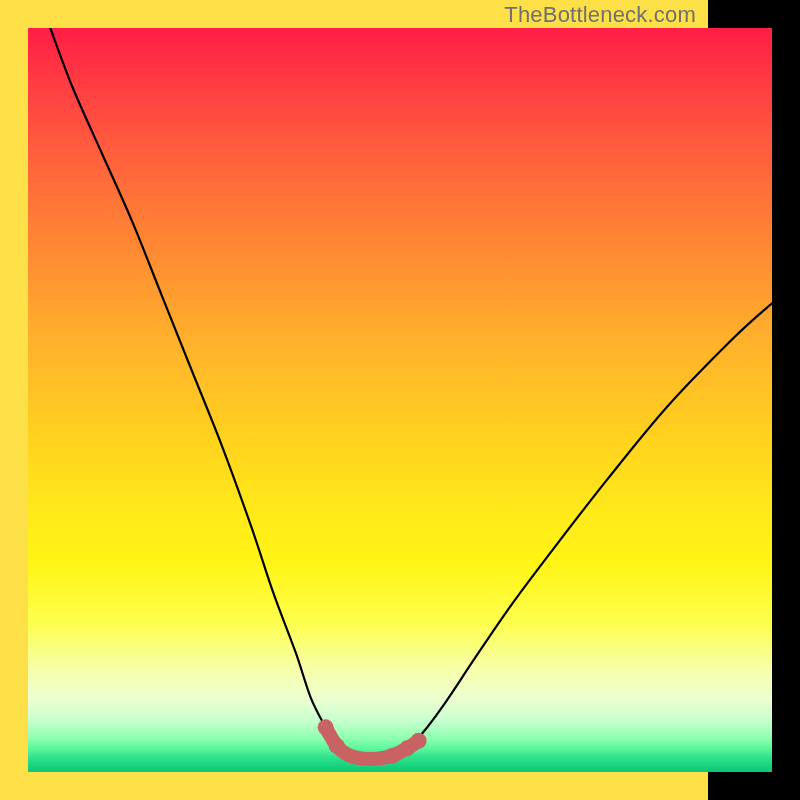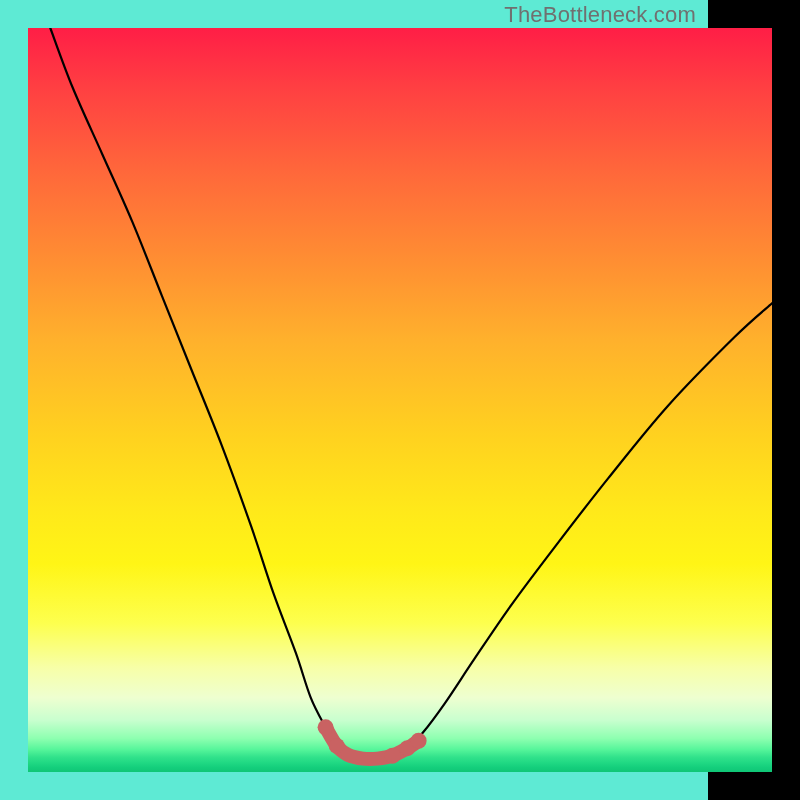--- a/index.html
+++ b/index.html
@@ -15,7 +15,7 @@
     position: relative;
     width: 708px;
     height: 800px;
-    background: #5eead4;
+    background: #fde047;
   }
   .watermark {
     position: absolute;

